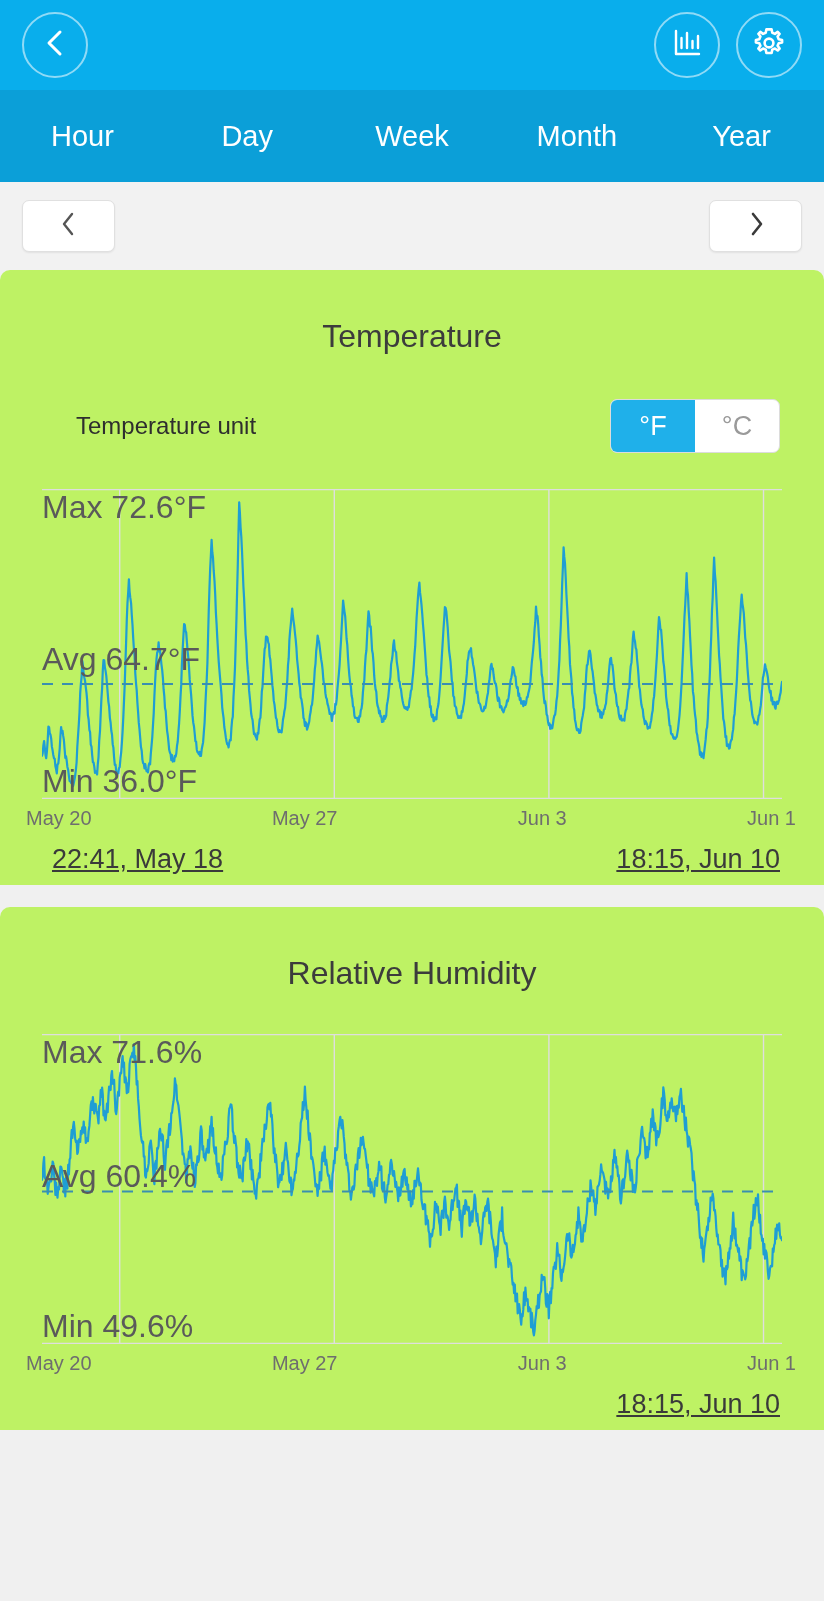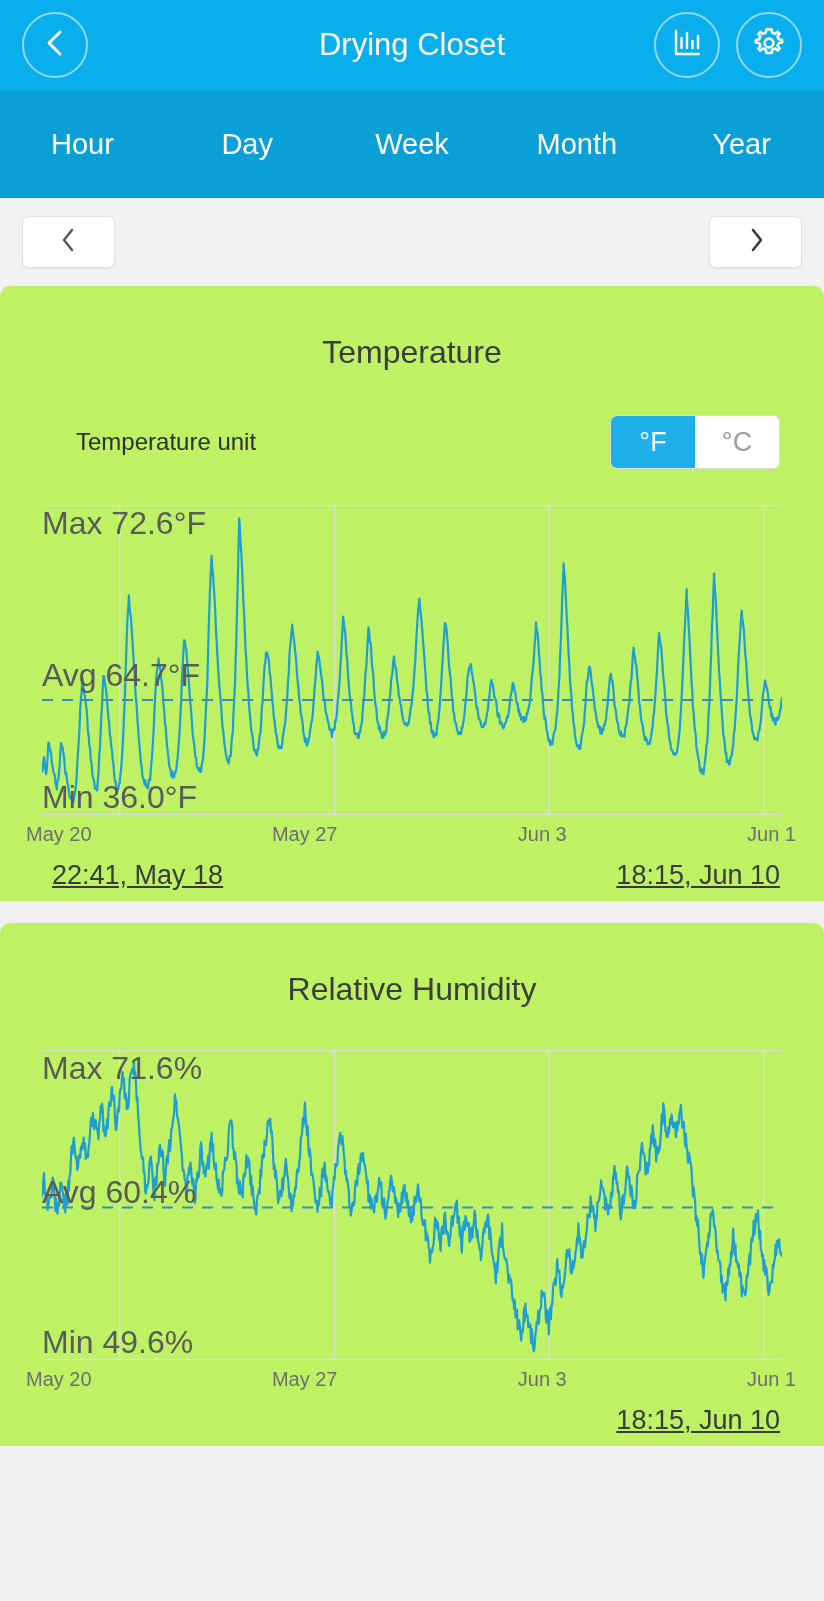--- a/index.html
+++ b/index.html
@@ -158,7 +158,6 @@
     </span>
   </div>
 
-  <div class="appbar-title">Drying Closet</div>
 
   <div class="appbar-right">
     <div class="circle-btn">

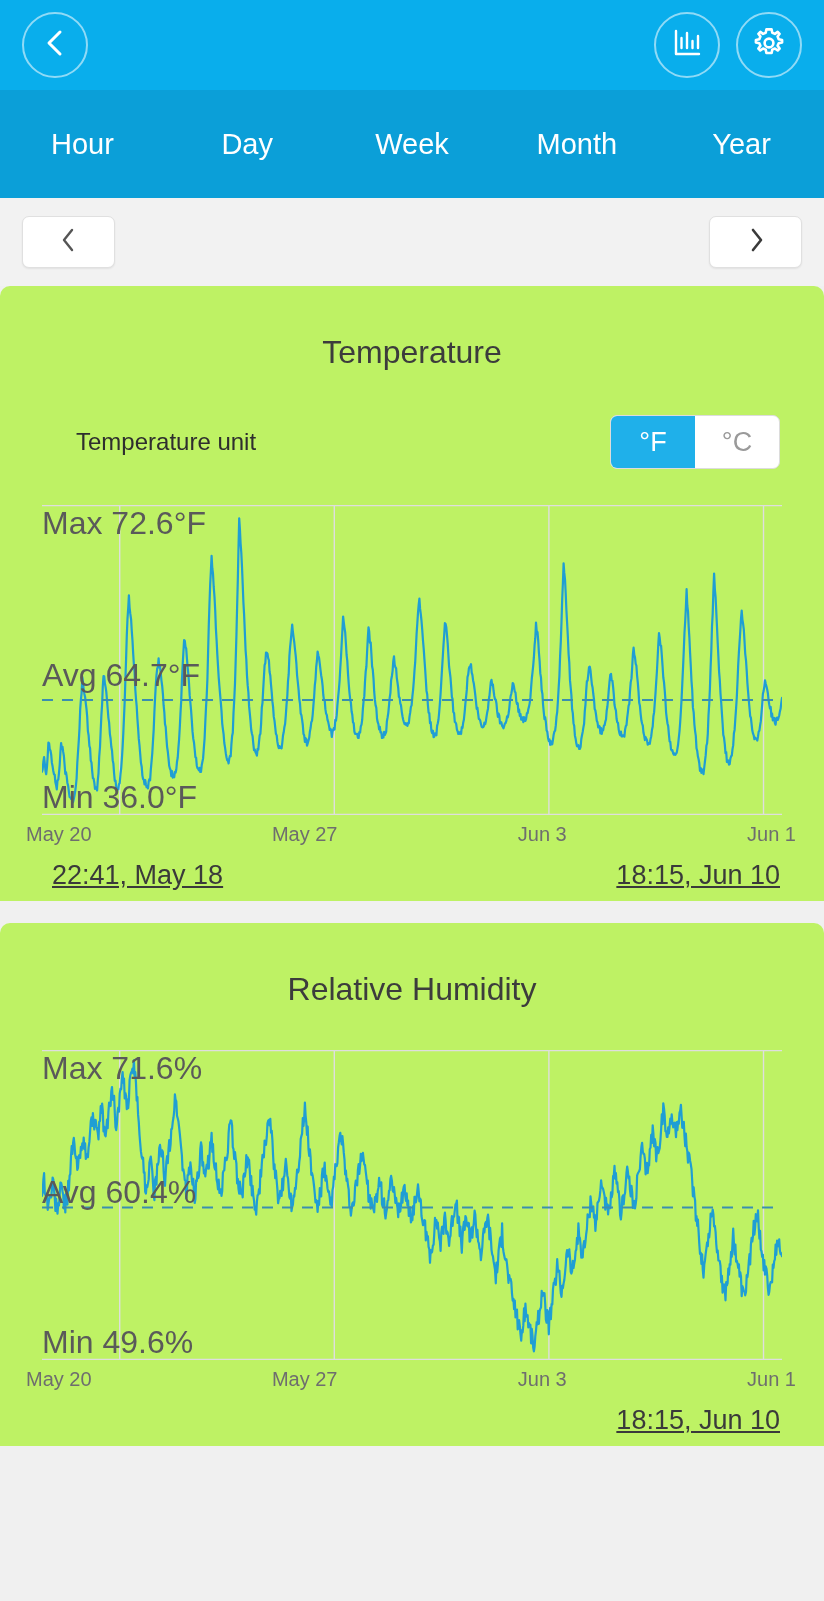--- a/index.html
+++ b/index.html
@@ -44,7 +44,7 @@
 
   
   .tabs {
-    height: 108px;
+    height: 92px;
     background: #0b9fd8;
     display: flex;
     align-items: center;

